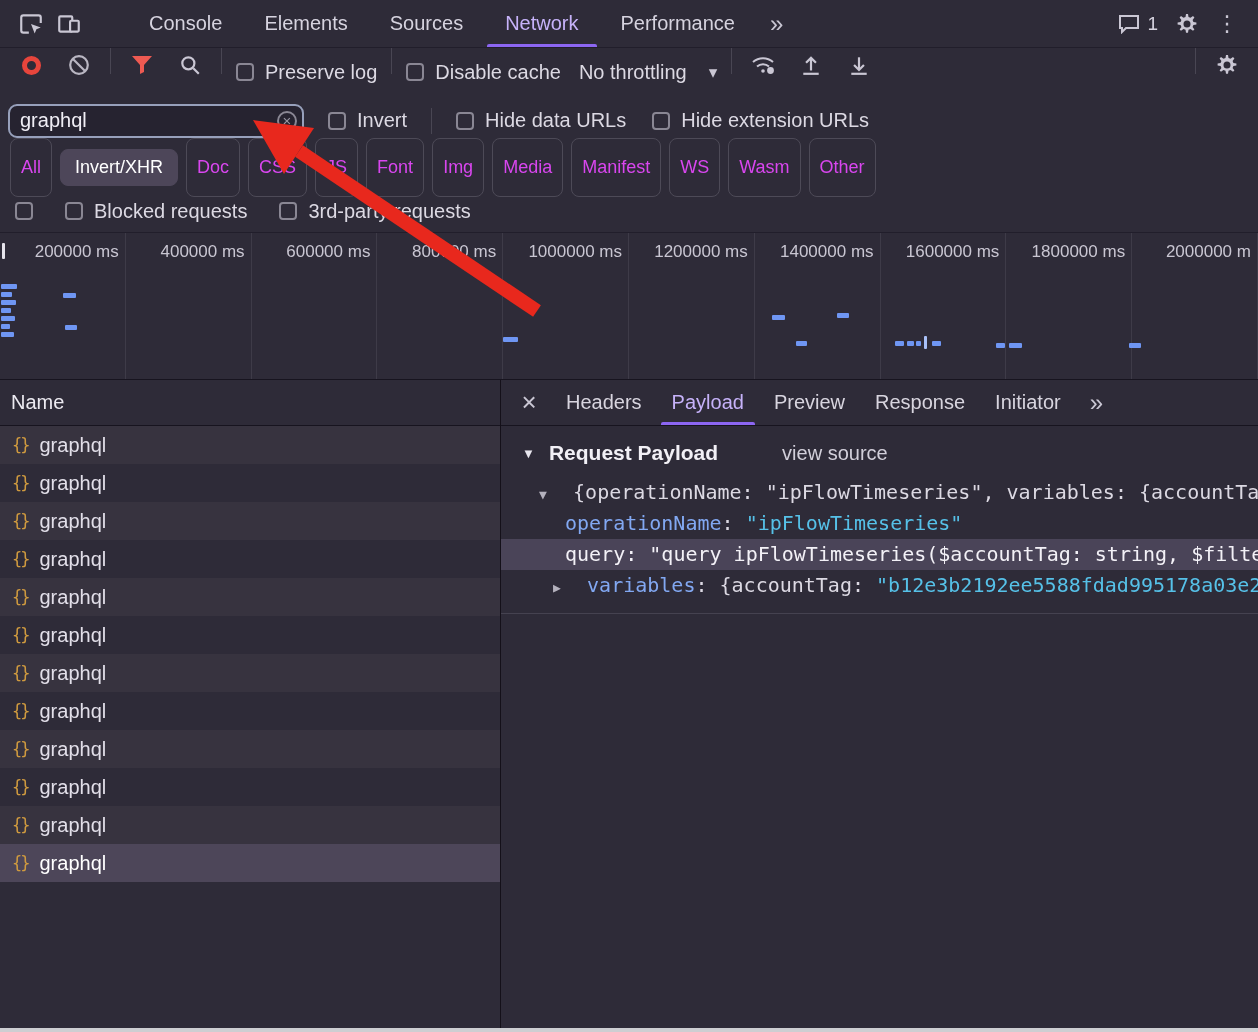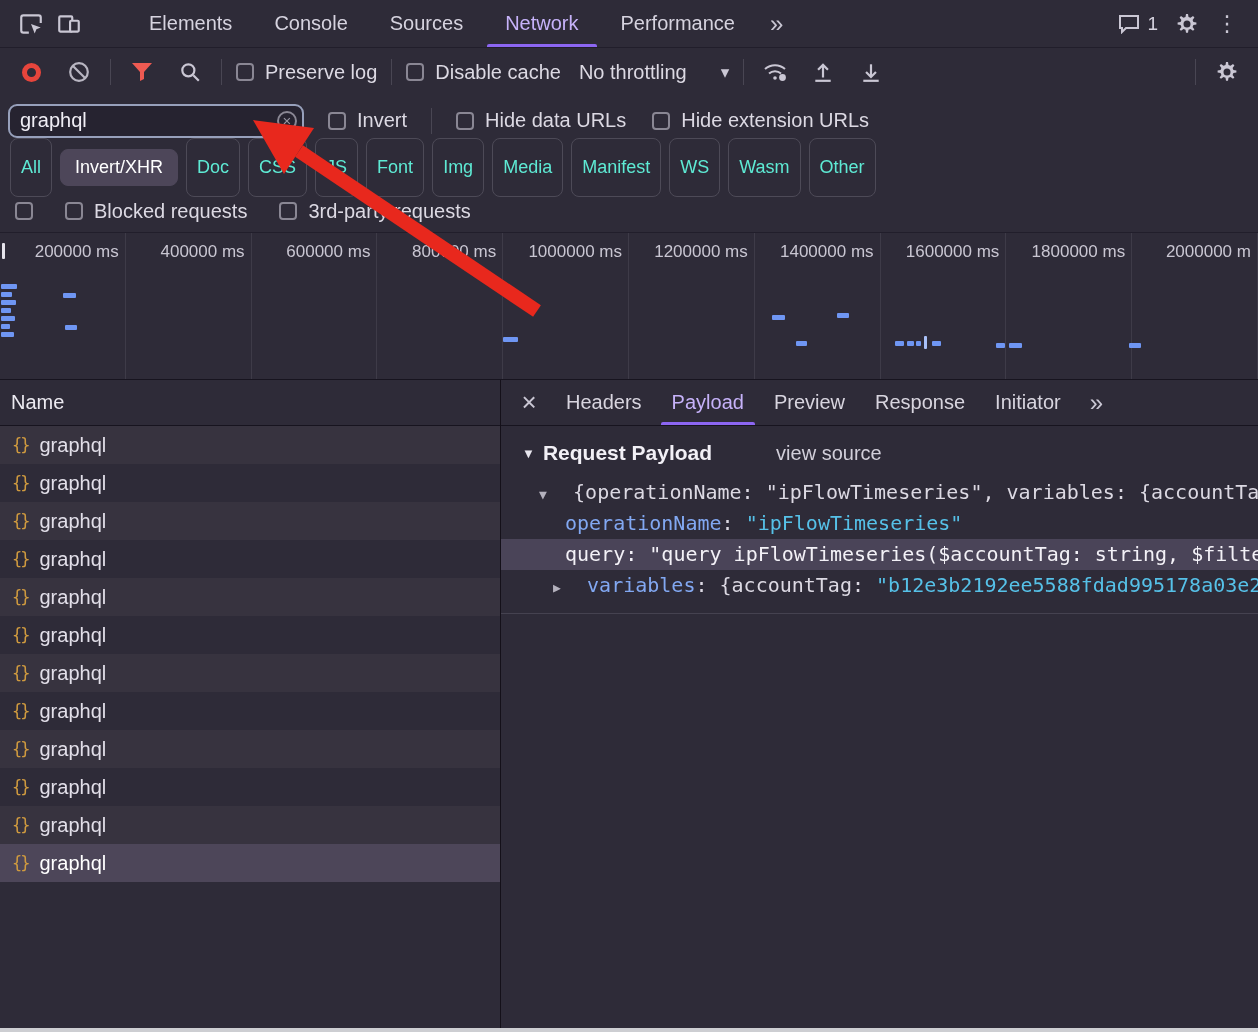--- a/index.html
+++ b/index.html
@@ -125,10 +125,10 @@
     </div>
     <div class="main-tabs" id="main-tabs">
         <div class="main-tab">
+          <span class="tab-label">Console</span>
+        </div>
+        <div class="main-tab">
           <span class="tab-label">Elements</span>
-        </div>
-        <div class="main-tab">
-          <span class="tab-label">Console</span>
         </div>
         <div class="main-tab">
           <span class="tab-label">Sources</span>

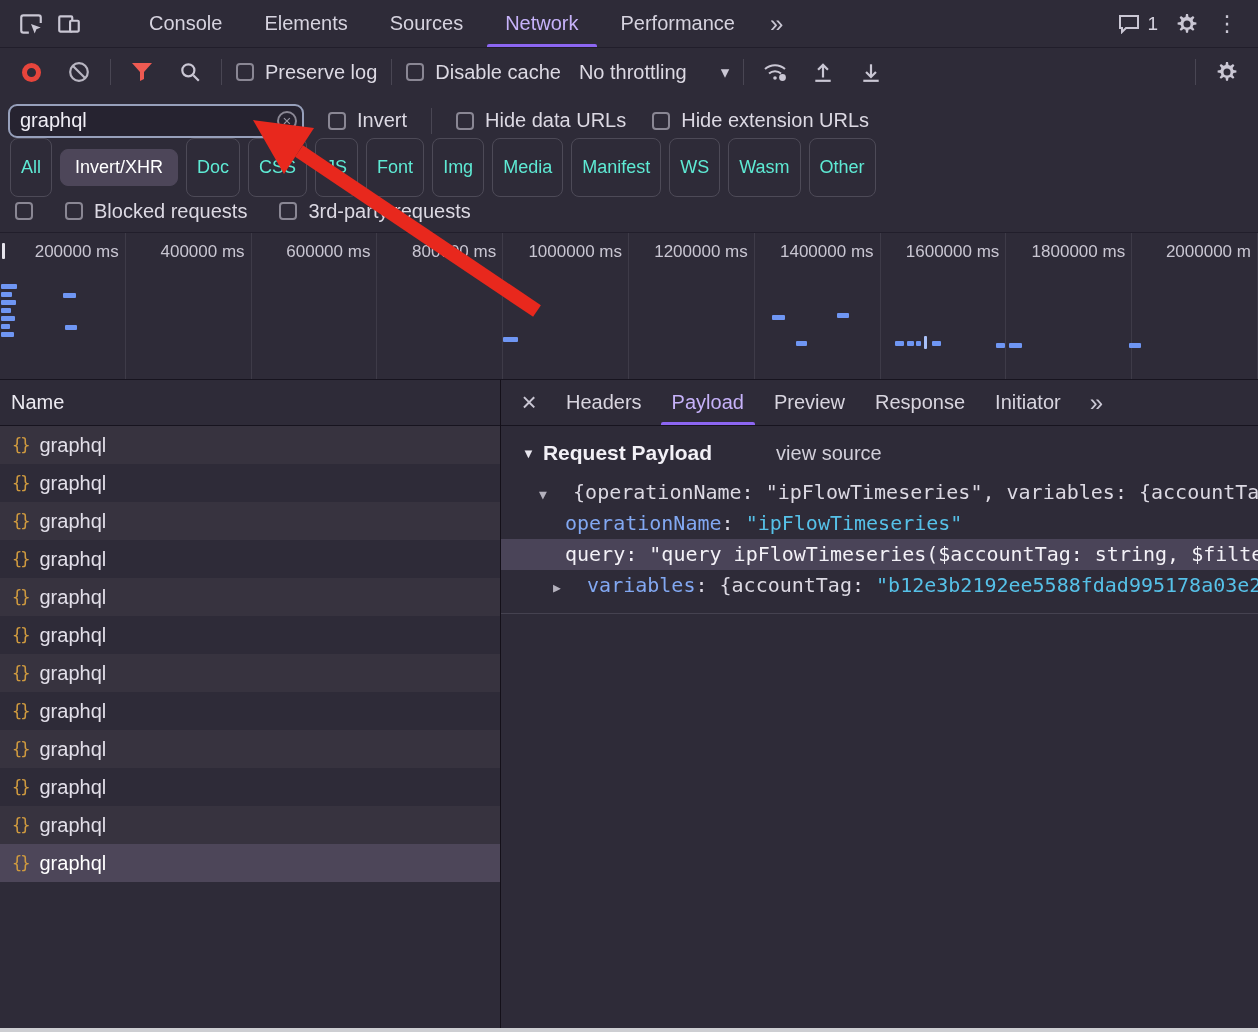--- a/index.html
+++ b/index.html
@@ -25,7 +25,7 @@
   .dots-glyph { font-size:22px; color:#cac7d4; padding:0 10px; align-self:center; cursor:pointer; }
 
   
-  .net-toolbar { height:48px; flex:none; display:flex; align-items:center; gap:14px; padding:0 14px; }
+  .net-toolbar { height:48px; flex:none; display:flex; gap:14px; padding:0 14px; }
   .tool-btn { width:34px; height:34px; display:flex; align-items:center; justify-content:center; flex:none; cursor:pointer; border-radius:4px; }
   .record-dot { width:19px; height:19px; border-radius:50%; border:5px solid #e7453c; }
   .vdiv { width:1px; height:26px; background:#494653; flex:none; }

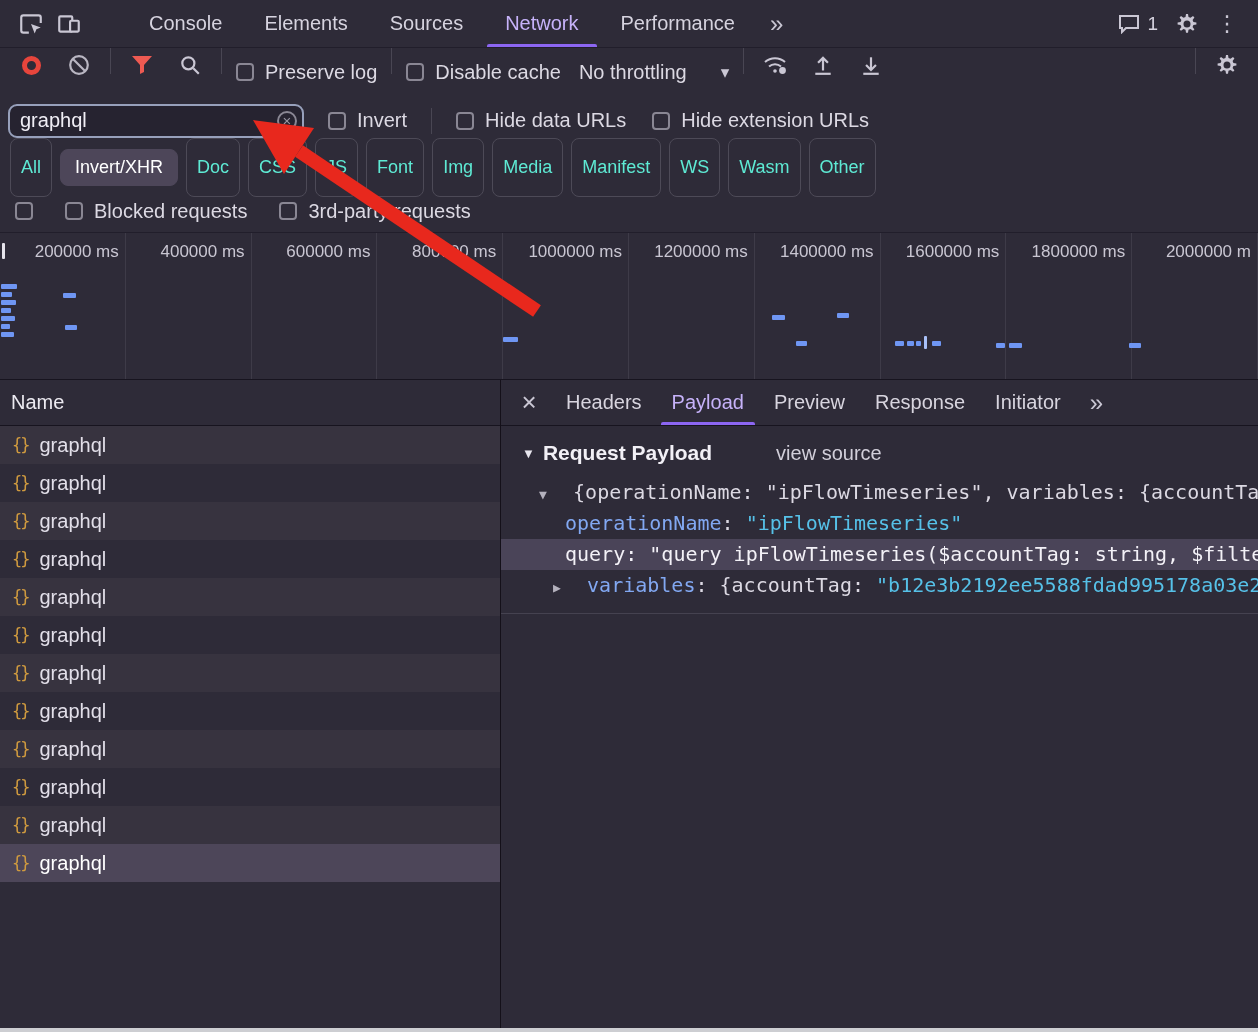--- a/index.html
+++ b/index.html
@@ -31,7 +31,7 @@
   .vdiv { width:1px; height:26px; background:#494653; flex:none; }
   .check-group { display:flex; align-items:center; gap:11px; font-size:20px; color:#dcd9e3; cursor:pointer; white-space:nowrap; }
   .cb { width:18px; height:18px; border:2px solid #8a8794; border-radius:4px; background:transparent; flex:none; }
-  .throttle { display:flex; align-items:center; gap:34px; font-size:20px; color:#dcd9e3; cursor:pointer; margin-left:4px; }
+  .throttle { display:flex; align-items:center; gap:22px; font-size:20px; color:#dcd9e3; cursor:pointer; margin-left:4px; }
   .caret { font-size:17px; color:#cac7d4; }
   .toolbar-spacer { flex:1; }
 

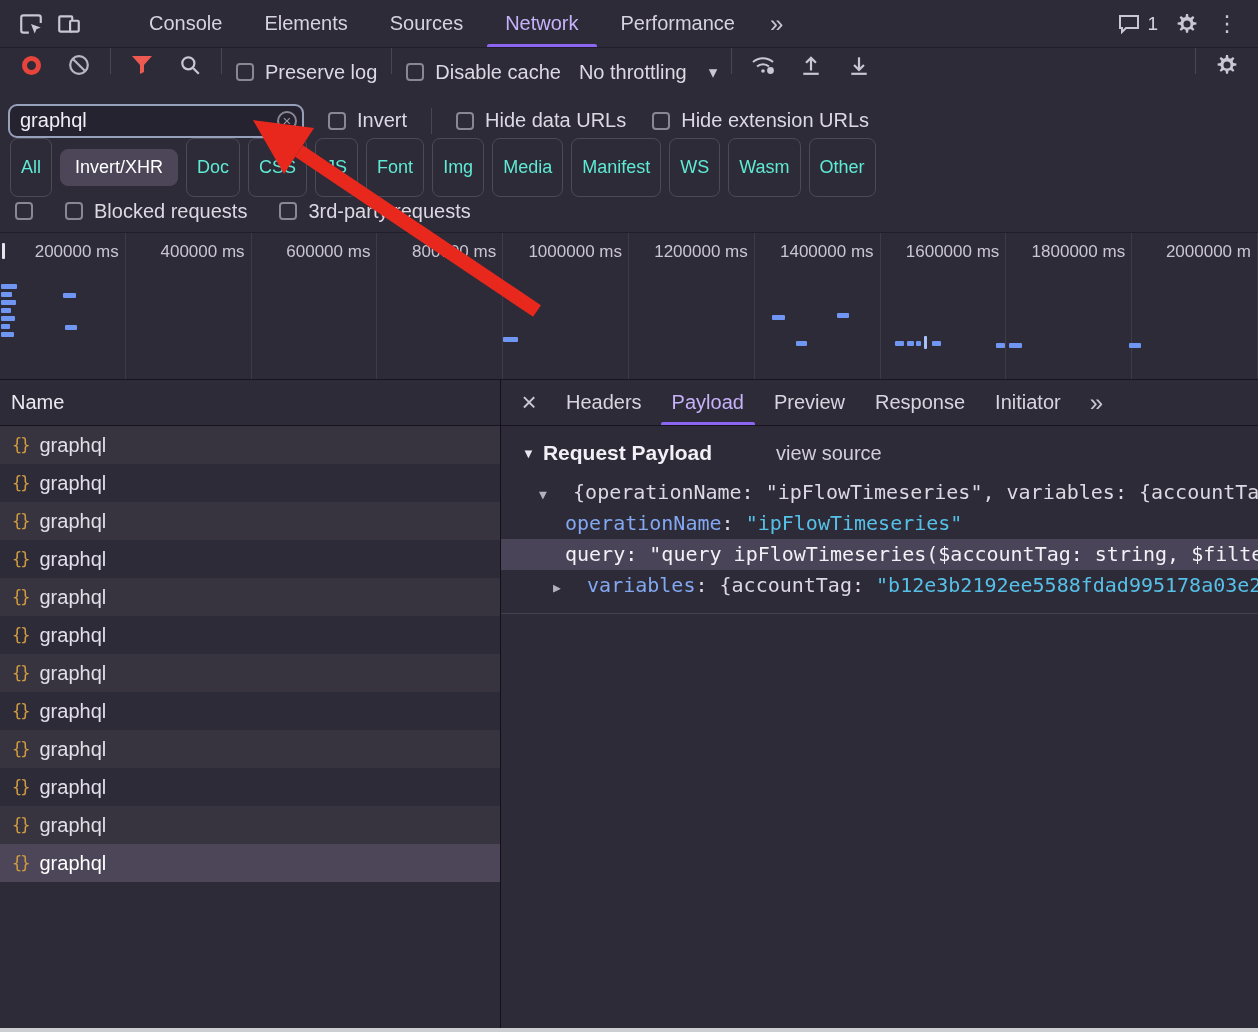--- a/index.html
+++ b/index.html
@@ -48,7 +48,7 @@
 
   
   .chips-row { height:45px; flex:none; display:flex; align-items:center; gap:8px; padding:0 10px; }
-  .chip { border:1px solid #4d4a57; border-radius:8px; padding:18px 10px; font-size:18px; color:#5eead4; background:transparent;
+  .chip { border:1px solid #4d4a57; border-radius:8px; padding:18px 10px; font-size:18px; color:#d946ef; background:transparent;
     font-family:"Liberation Sans", sans-serif; cursor:pointer; white-space:nowrap; }
   .chip.selected { background:#4d4659; border-color:#4d4659; color:#ffffff; padding:7px 14px; }
 

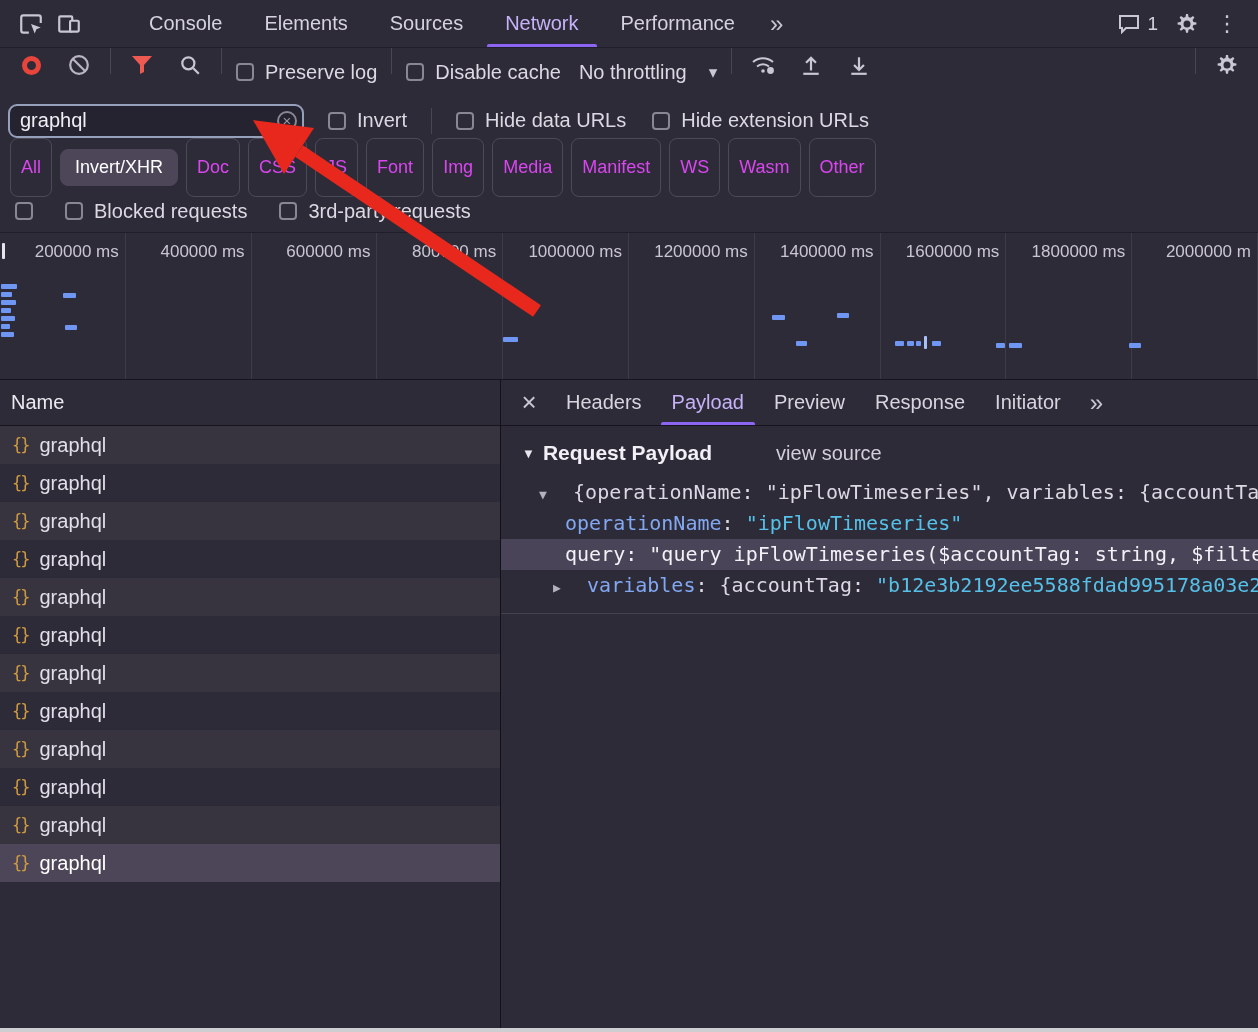--- a/index.html
+++ b/index.html
@@ -87,7 +87,7 @@
   .payload { padding-top:15px; border-bottom:1px solid #454250; padding-bottom:12px; }
   .payload-header { display:flex; align-items:center; padding-left:21px; }
   .exp-glyph { font-size:13px; color:#e8e6ee; flex:none; cursor:pointer; }
-  .payload-title { font-size:21px; font-weight:bold; color:#f2f0f6; margin-left:8px; }
+  .payload-title { font-size:21px; font-weight:bold; color:#f2f0f6; margin-left:14px; }
   .view-source { font-size:20px; color:#d2cfda; margin-left:64px; cursor:pointer; }
   .payload-tree { margin-top:12px; font-family:"DejaVu Sans Mono", monospace; font-size:20px; }
   .tree-row { height:31px; line-height:31px; white-space:nowrap; overflow:hidden; cursor:pointer; }

